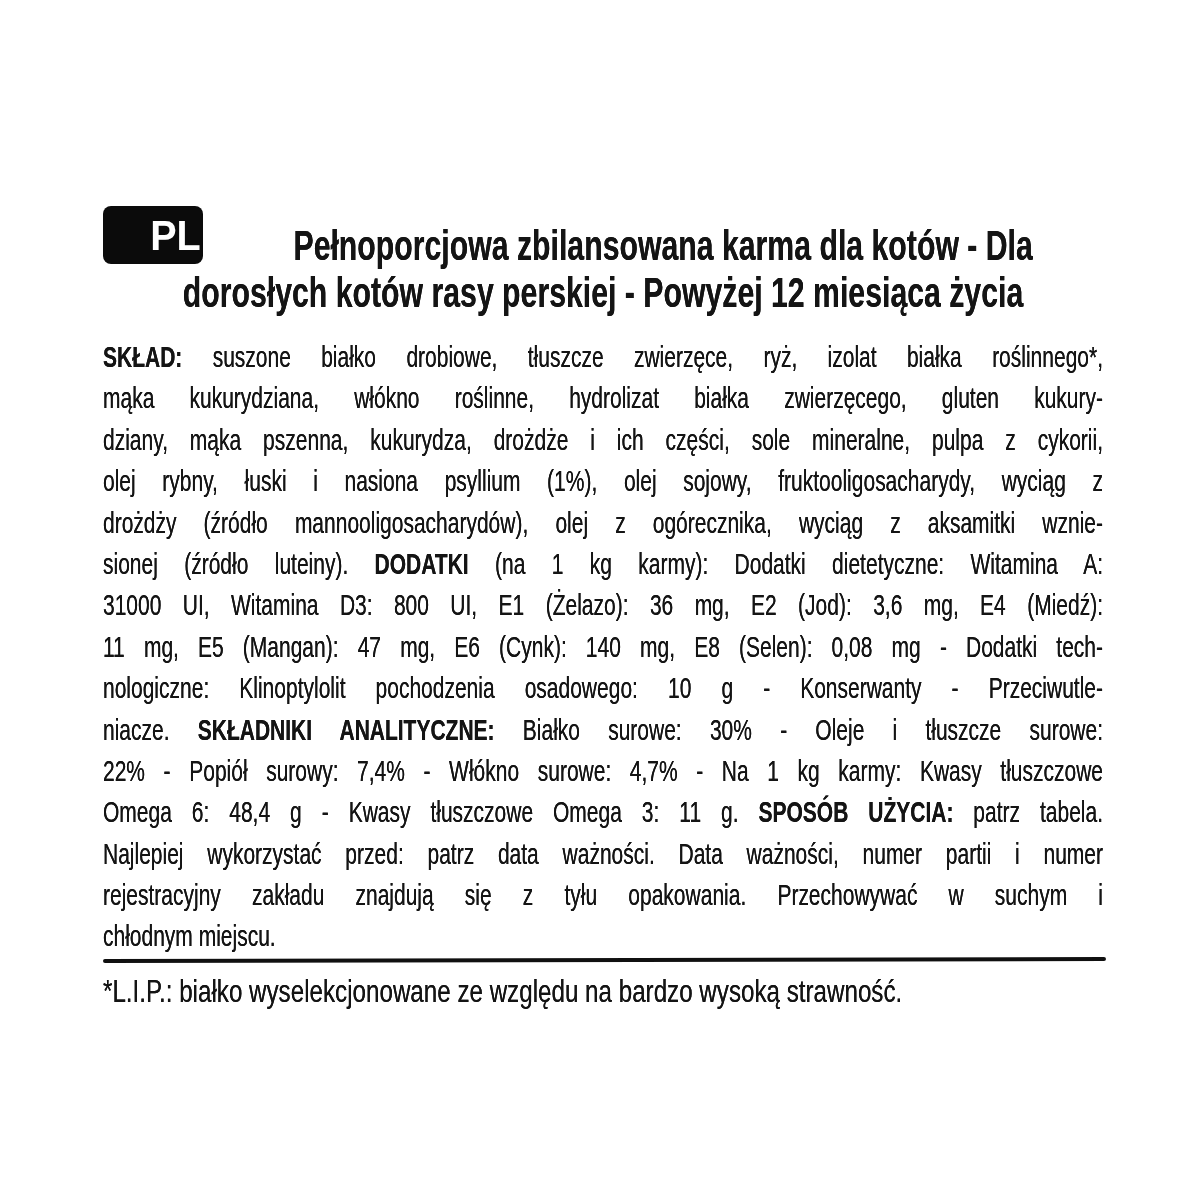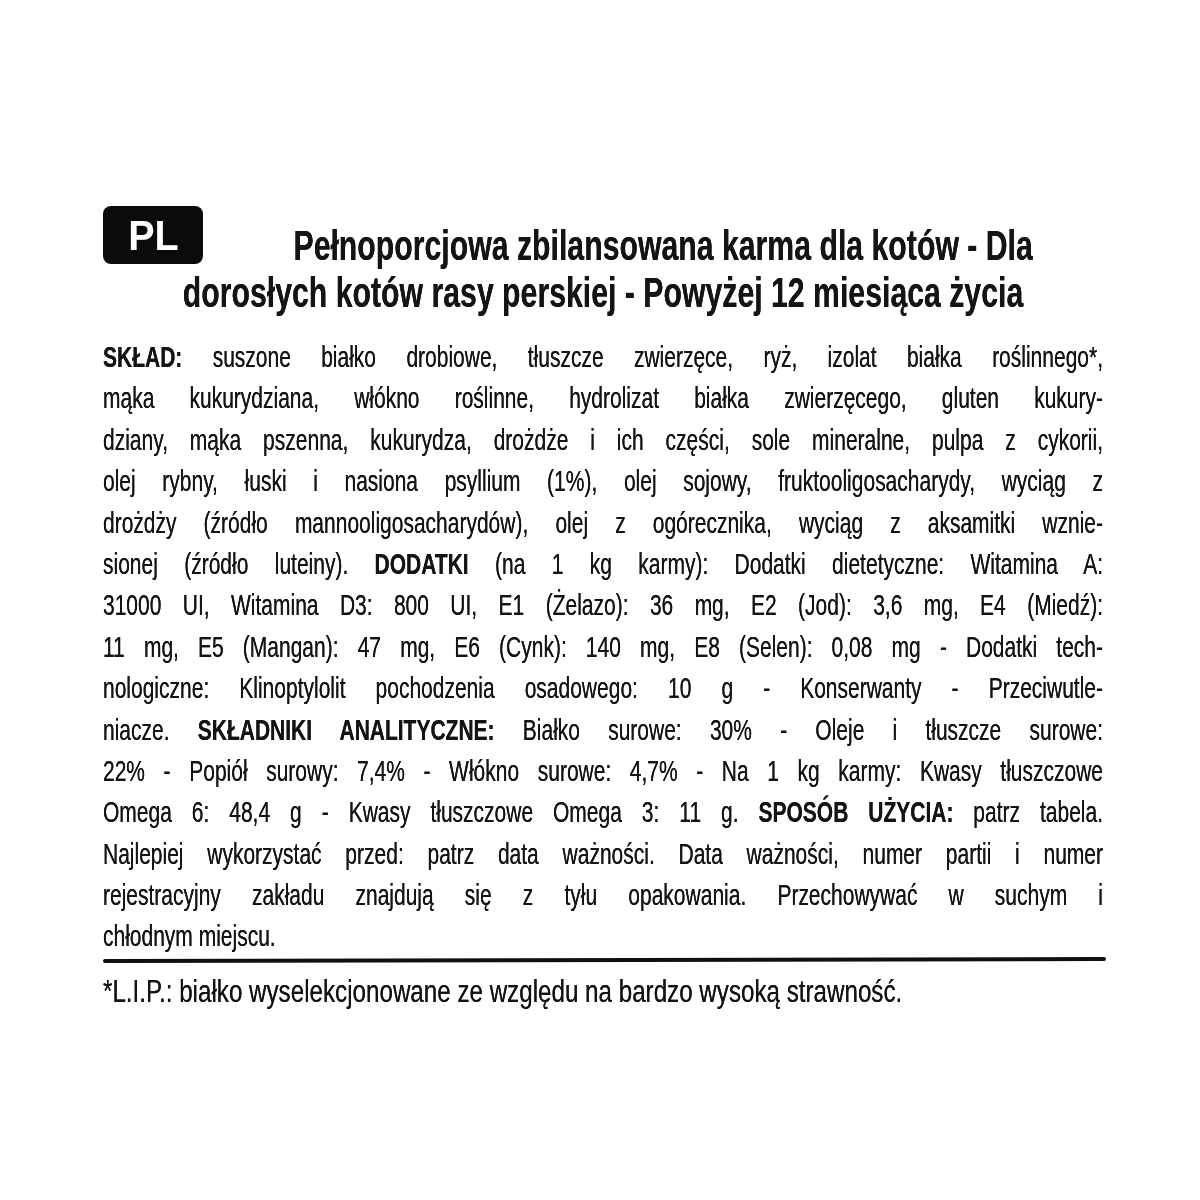--- a/index.html
+++ b/index.html
@@ -21,7 +21,7 @@
     position: absolute; left: 0; top: -16px;
     width: 100px; height: 58px;
     background: #0b0b0b; border-radius: 8px;
-    display: flex; align-items: center; justify-content: center;
+    display: flex; align-items: center; justify-content: flex-end;
     z-index: 2;
   }
   .badge-text {

